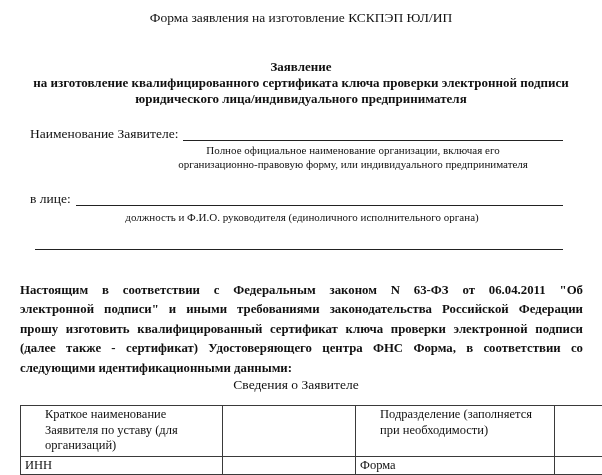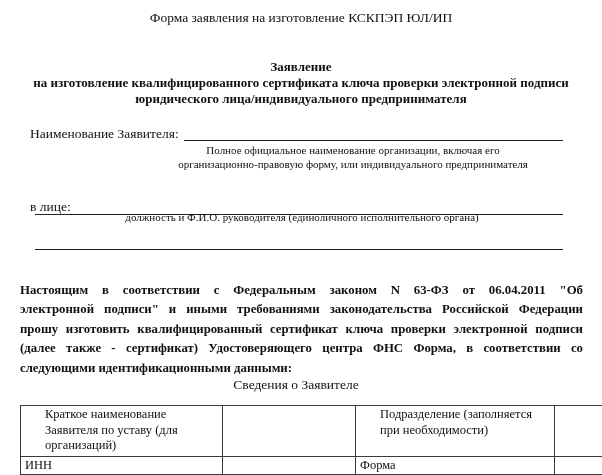--- a/index.html
+++ b/index.html
@@ -86,7 +86,7 @@
   </div>
 
   <div class="abs field-row" style="top:126px;">
-    <span>Наименование Заявителя:</span>
+    <span>Наименование Заявителе:</span>
     <span class="fill-line"></span>
   </div>
   <div class="abs caption" style="top:144px;left:143px;width:420px;">

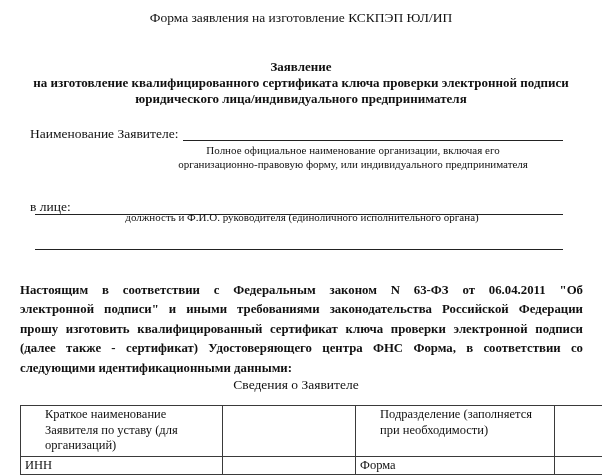--- a/index.html
+++ b/index.html
@@ -94,7 +94,7 @@
     <div>организационно-правовую форму, или индивидуального предпринимателя</div>
   </div>
 
-  <div class="abs field-row" style="top:199px;flex-direction:column;">
+  <div class="abs field-row" style="top:191px;">
     <span>в лице:</span>
     <span class="fill-line"></span>
   </div>

